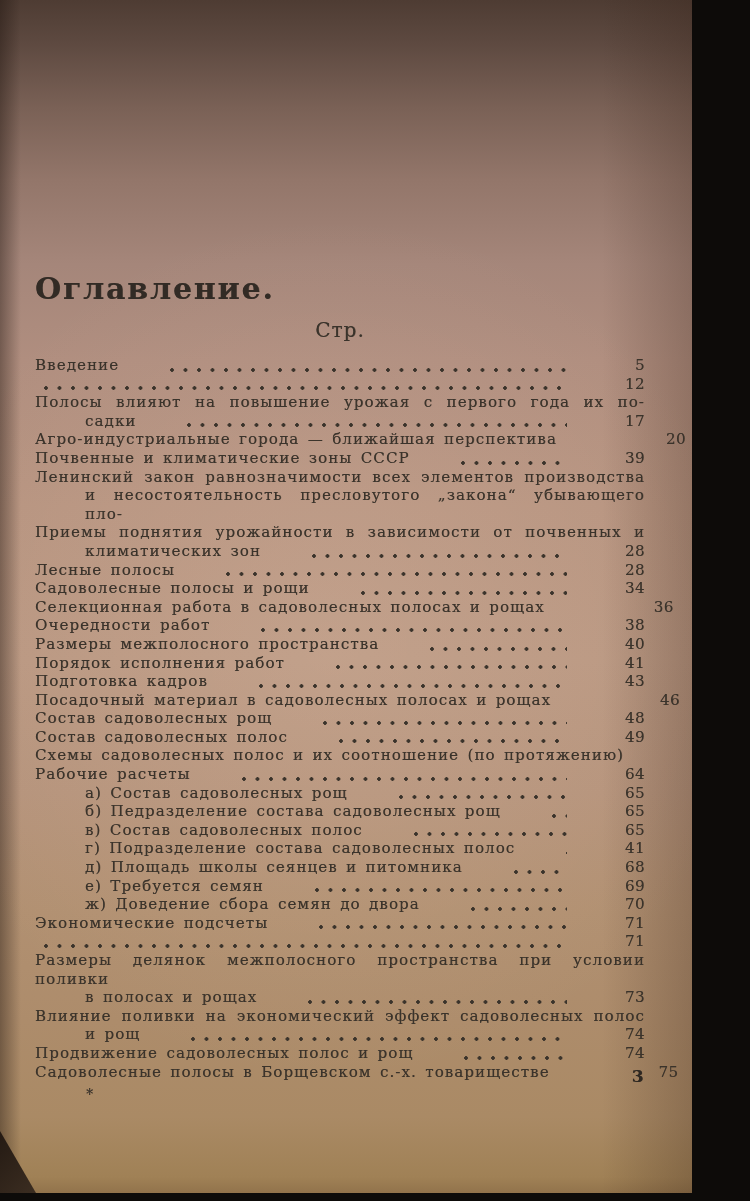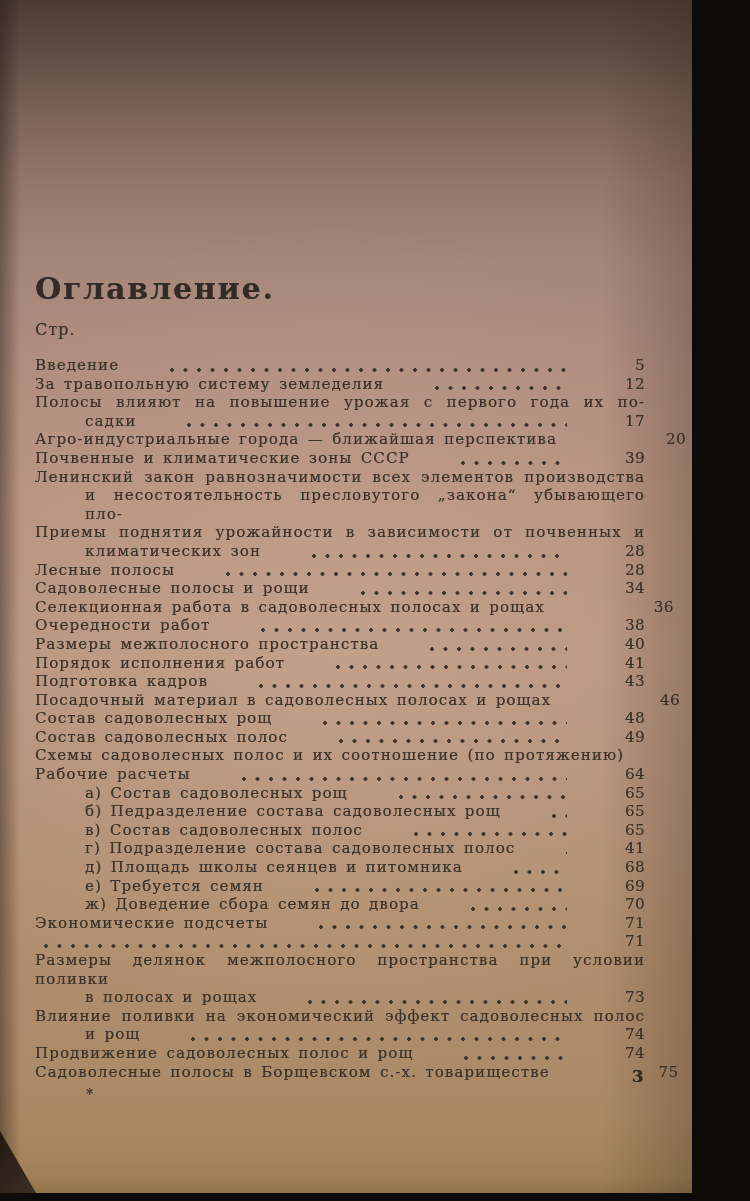--- a/index.html
+++ b/index.html
@@ -35,7 +35,7 @@
     color:#322b25; line-height:34px; margin:0 0 14px 0;
   }
   .col-label {
-    text-align:left; font-size:16px; line-height:20px;
+    text-align:center; font-size:20px; line-height:20px;
     margin:0 0 16px 0; letter-spacing:1px;
   }
   .entry { margin:0; }

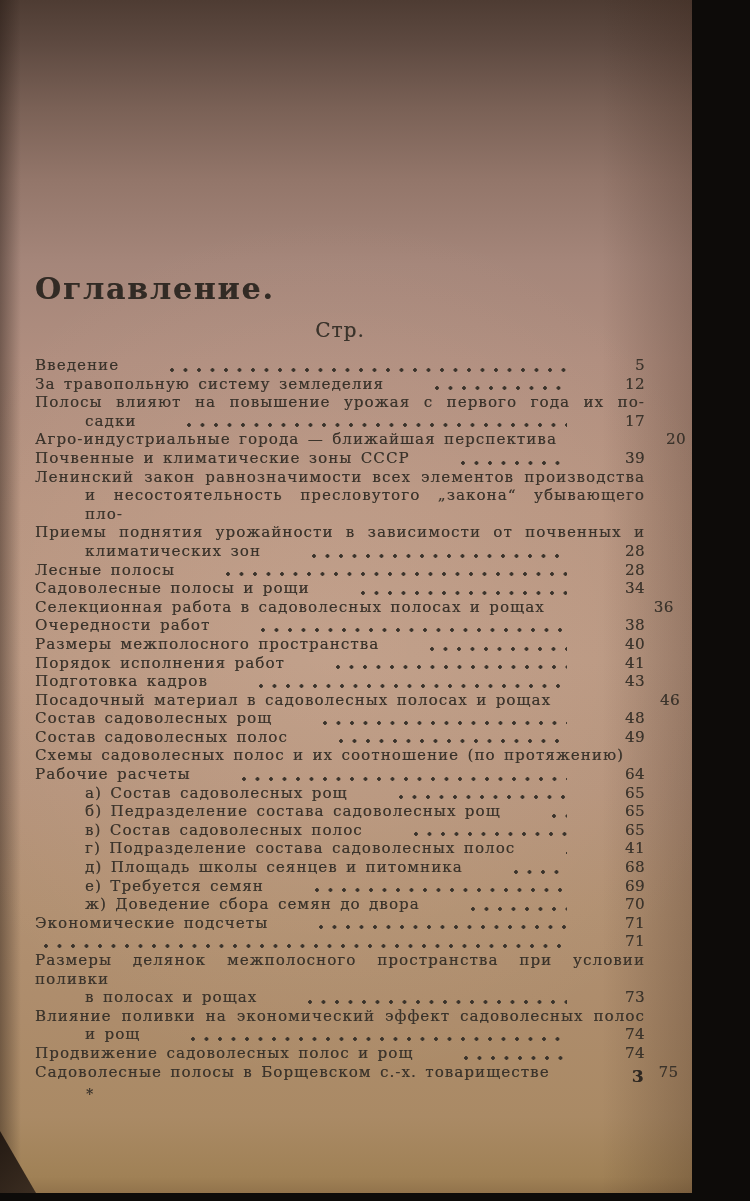--- a/index.html
+++ b/index.html
@@ -80,7 +80,6 @@
         </div>
         <div class="entry">
           <div class="row">
-            <span class="text">За травопольную систему земледелия</span>
             <span class="dots"></span>
             <span class="num">12</span>
           </div>

